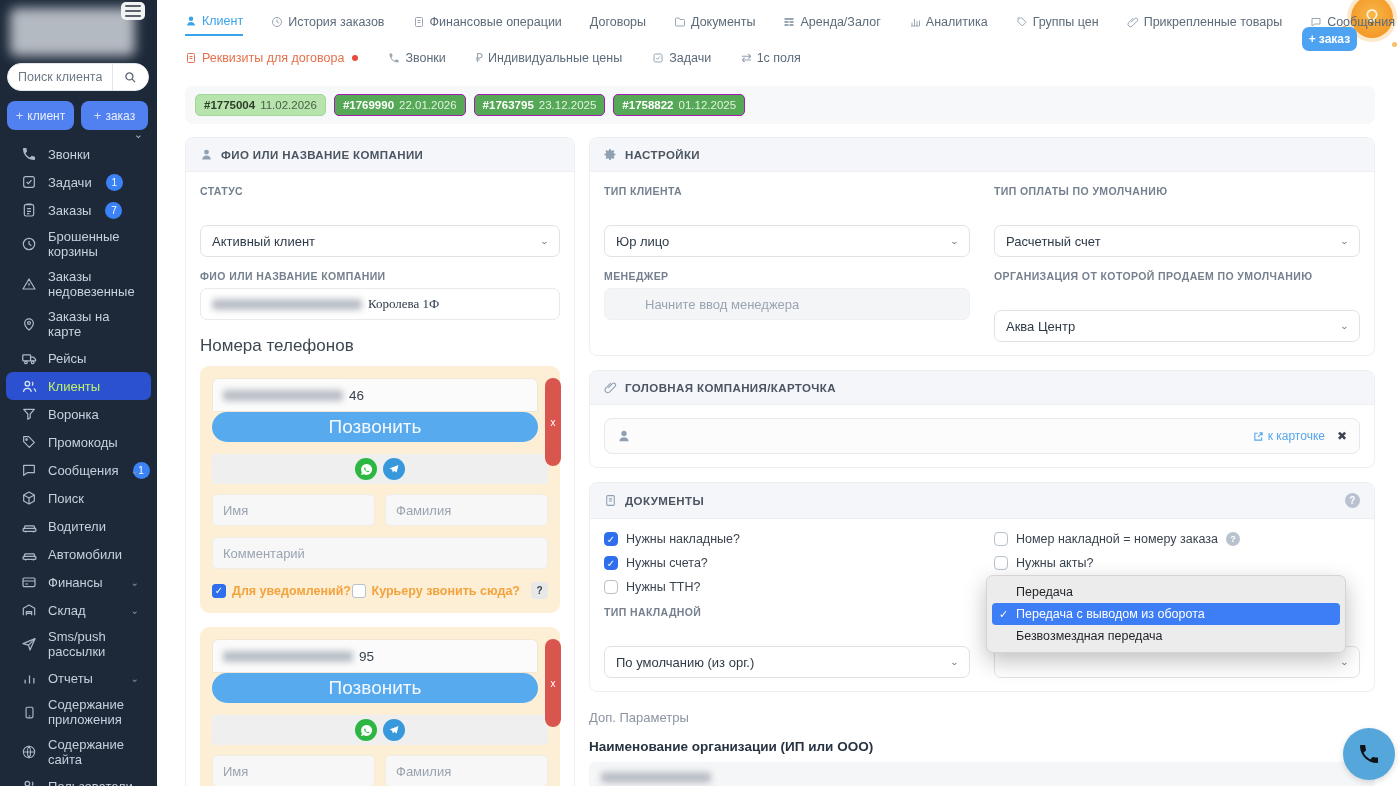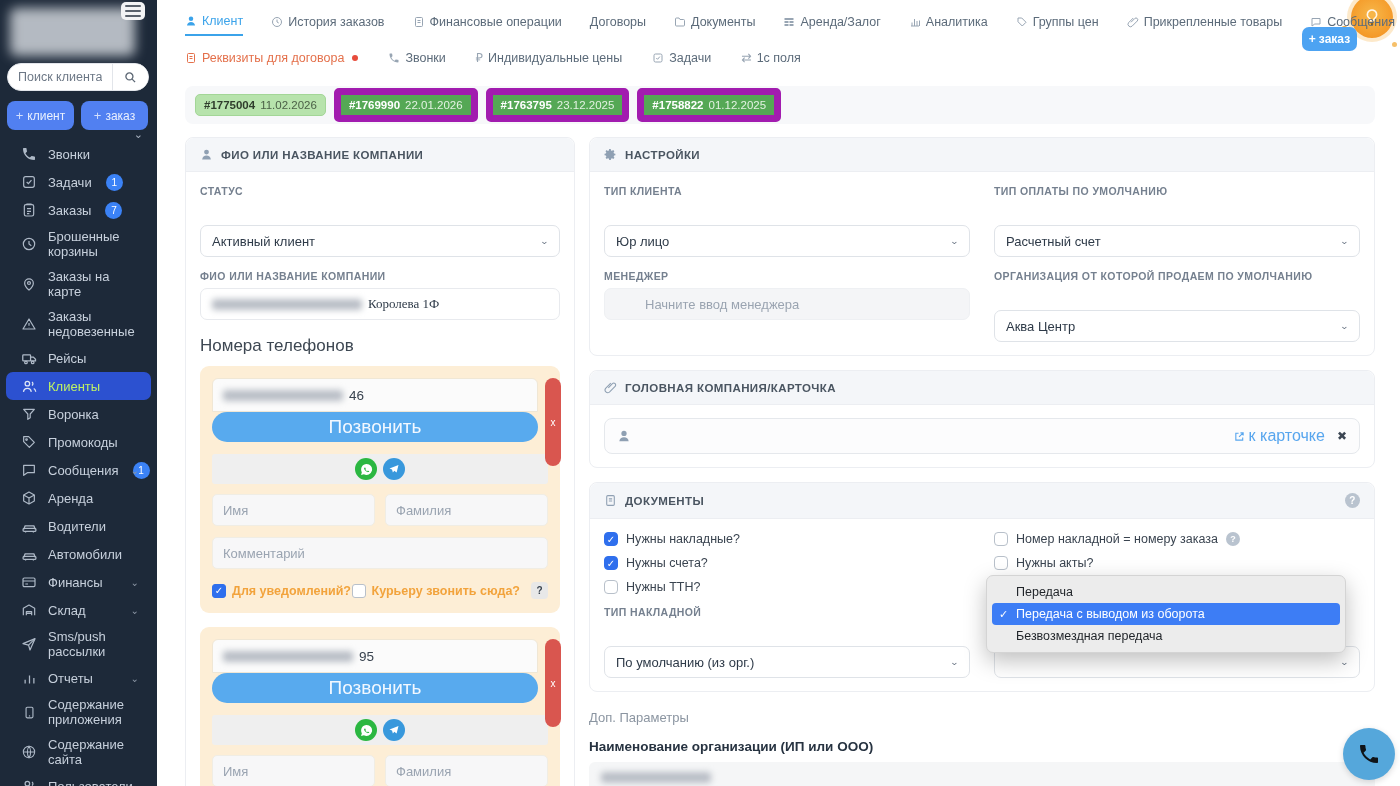--- a/index.html
+++ b/index.html
@@ -52,7 +52,7 @@
   .gbadge b { font-weight:bold; }
   .gbadge.light { background:#b7e3ac; border:1px solid #a3d697; color:#2f3d2c; }
   .gbadge.light .gdate { color:#4a5f46; }
-  .gbadge.dark { background:#55a855; border:7px solid #a21caf; color:#fff; }
+  .gbadge.dark { background:#55a855; border:1px solid #a21caf; color:#fff; }
   .gbadge.dark .gdate { color:#e3f2e2; }
 
   .cols { display:flex; gap:14px; margin-top:13px; align-items:flex-start; }

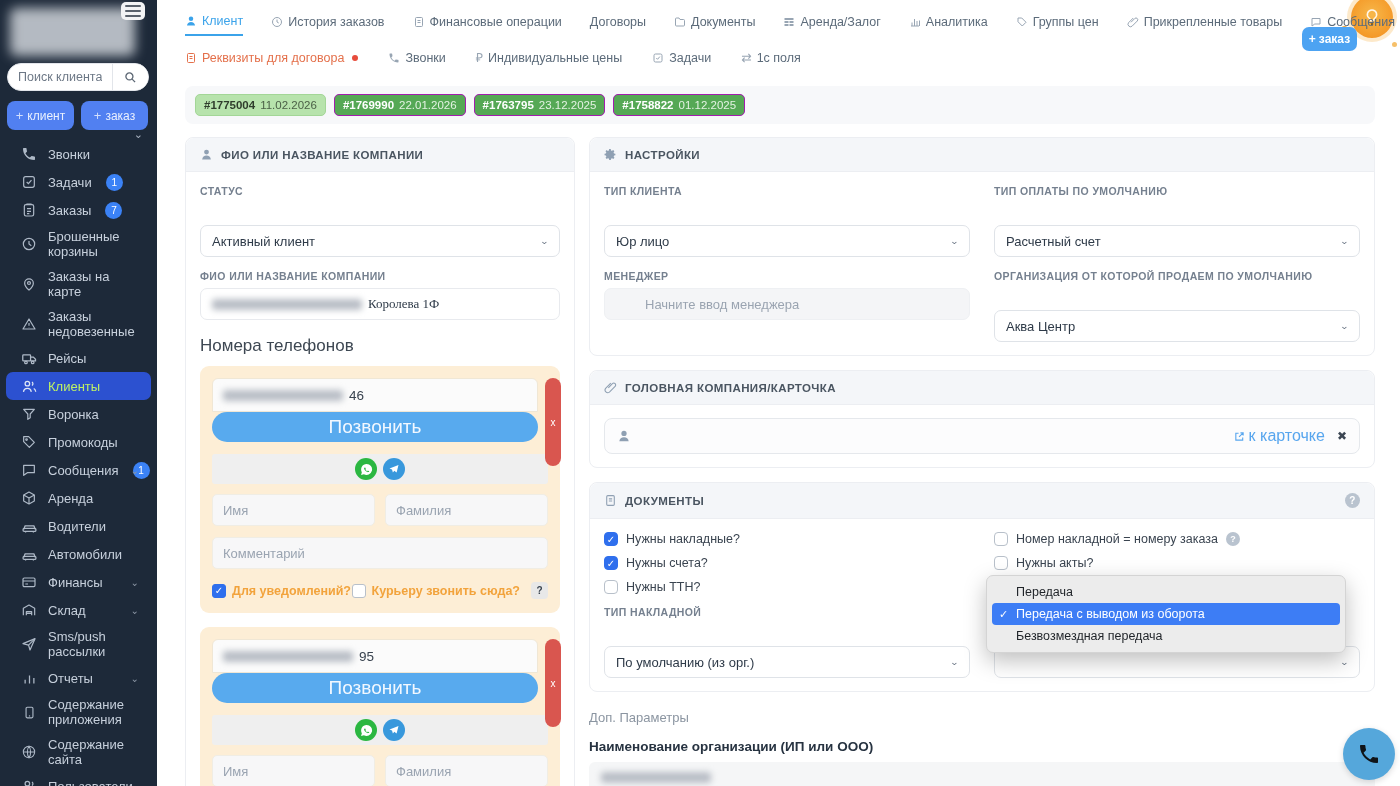--- a/index.html
+++ b/index.html
@@ -198,20 +198,20 @@
       <div class="nav-item">
         <span class="nicon">
             <svg class="ic" width="16" height="16" viewBox="0 0 24 24" fill="none" stroke="currentColor" stroke-width="1.8">
+              <path d="M12 4.5 21 19.5H3z" stroke-linejoin="round"></path>
+              <path d="M12 10.5v4M12 17.4v.1"></path>
+            </svg>
+          </span>
+        <span class="nav-label">Заказы недовезенные</span>
+      </div>
+      <div class="nav-item">
+        <span class="nicon">
+            <svg class="ic" width="16" height="16" viewBox="0 0 24 24" fill="none" stroke="currentColor" stroke-width="1.8">
               <path d="M12 21s-6.5-5.6-6.5-10.3a6.5 6.5 0 1 1 13 0C18.5 15.4 12 21 12 21z"></path>
               <circle cx="12" cy="10.5" r="2.2"></circle>
             </svg>
           </span>
         <span class="nav-label">Заказы на карте</span>
-      </div>
-      <div class="nav-item">
-        <span class="nicon">
-            <svg class="ic" width="16" height="16" viewBox="0 0 24 24" fill="none" stroke="currentColor" stroke-width="1.8">
-              <path d="M12 4.5 21 19.5H3z" stroke-linejoin="round"></path>
-              <path d="M12 10.5v4M12 17.4v.1"></path>
-            </svg>
-          </span>
-        <span class="nav-label">Заказы недовезенные</span>
       </div>
       <div class="nav-item">
         <span class="nicon">

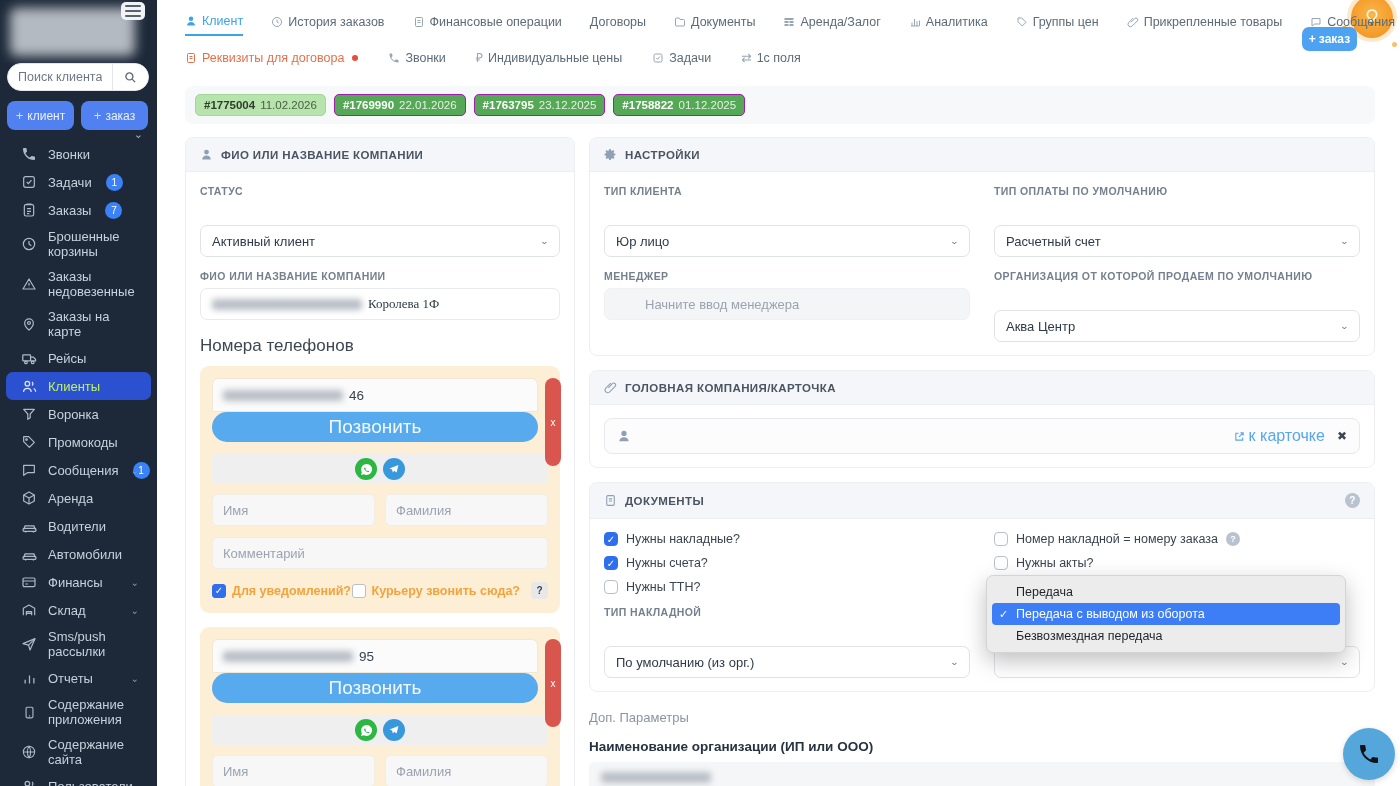--- a/index.html
+++ b/index.html
@@ -98,7 +98,7 @@
 
   .head-company-row { border:1px solid #e5e8ec; background:#fcfcfd; border-radius:8px; height:36px; display:flex; align-items:center; padding:0 12px; }
   .hc-right { margin-left:auto; display:flex; align-items:center; gap:12px; }
-  .hc-link { color:#58a6ee; font-size:16px; display:flex; align-items:center; gap:4px; cursor:pointer; }
+  .hc-link { color:#58a6ee; font-size:12px; display:flex; align-items:center; gap:4px; cursor:pointer; }
   .hc-x { color:#3c4653; font-size:12px; cursor:pointer; }
 
   .doc-grid { display:grid; grid-template-columns:1fr 1fr; column-gap:24px; row-gap:10px; }

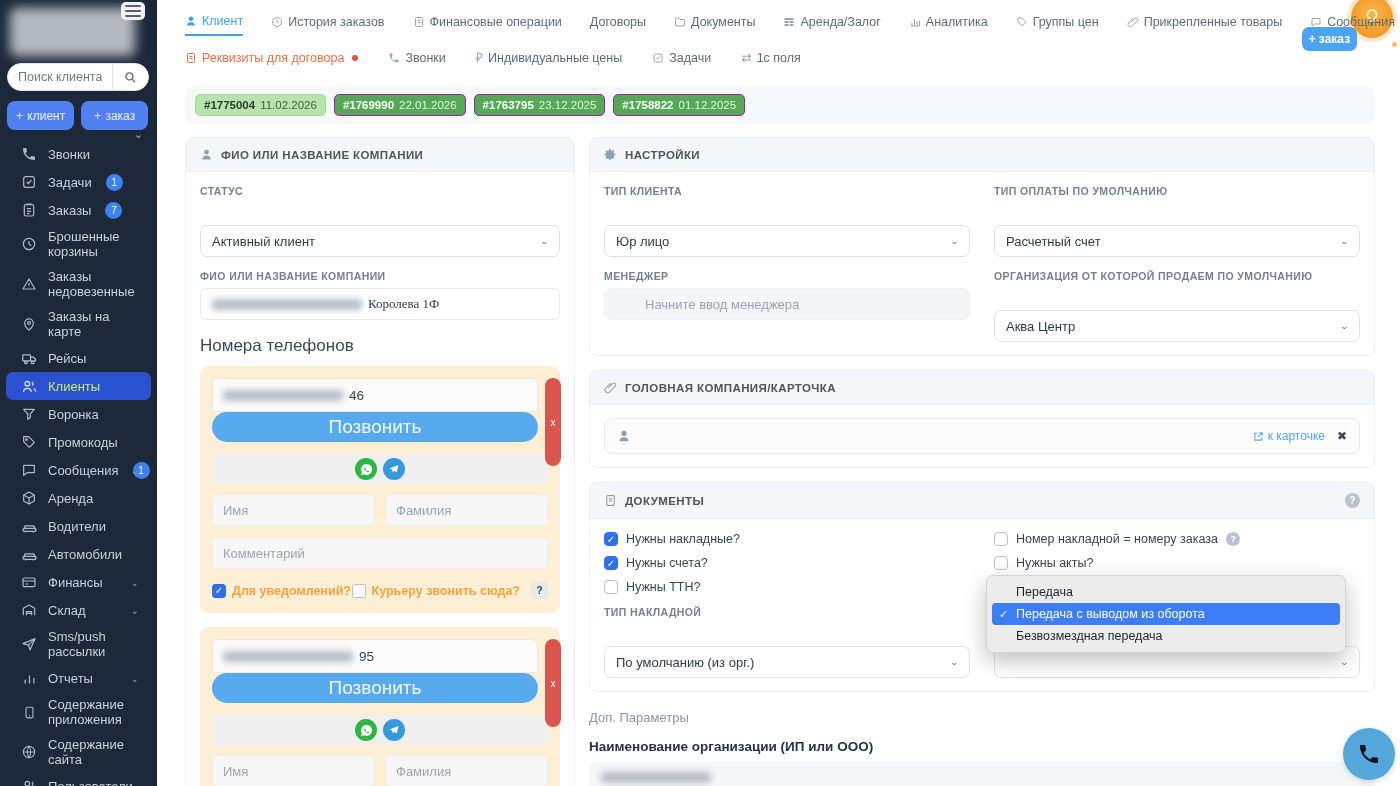--- a/index.html
+++ b/index.html
@@ -268,7 +268,7 @@
               <path d="M12 12l8-4.5M12 12 4 7.5M12 12v9"></path>
             </svg>
           </span>
-        <span class="nav-label">Аренда</span>
+        <span class="nav-label">Поиск</span>
       </div>
       <div class="nav-item">
         <span class="nicon">

